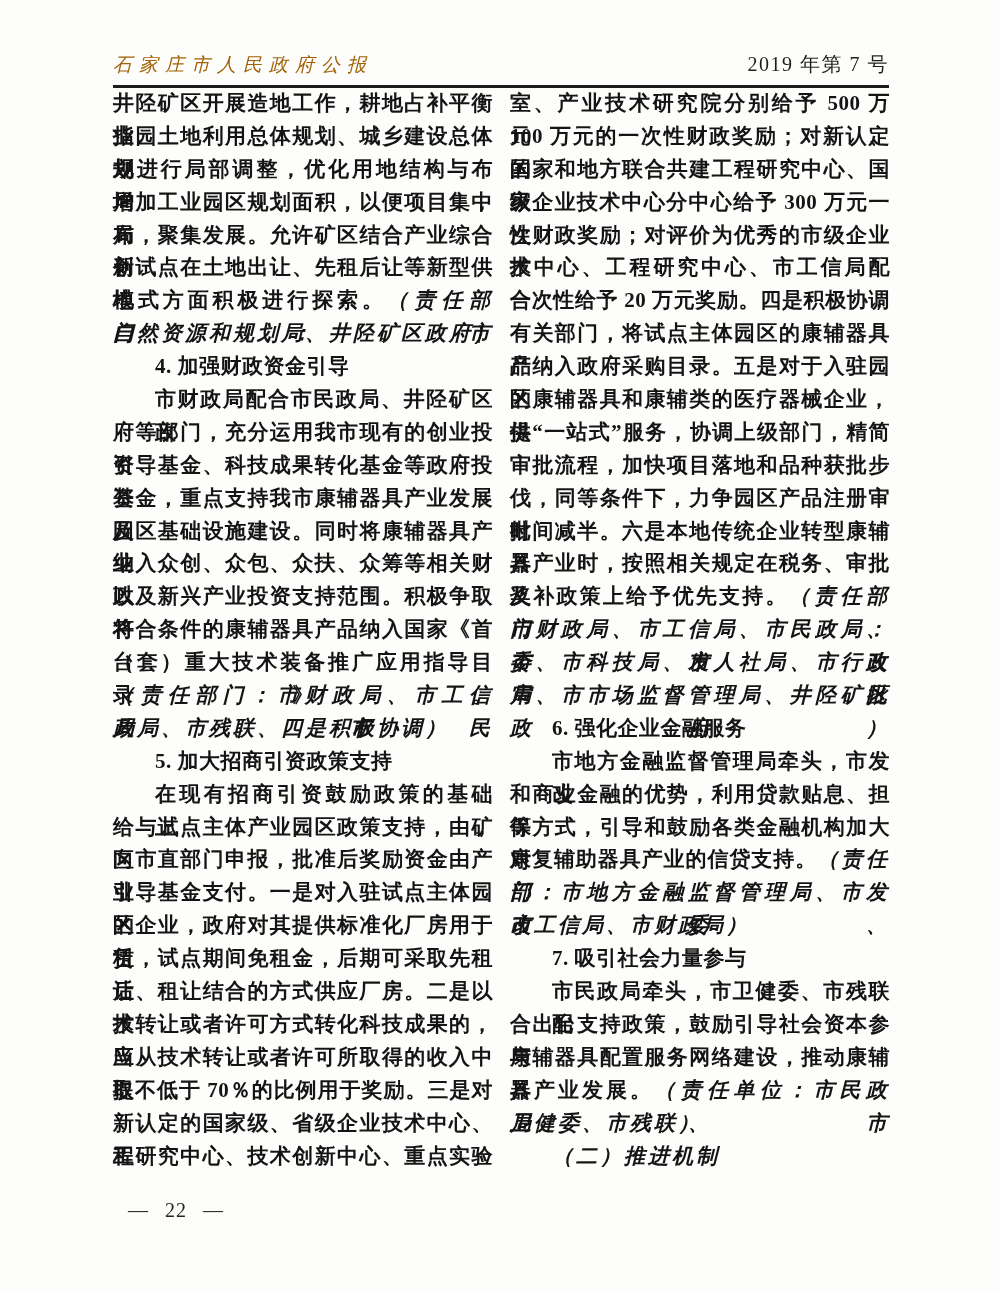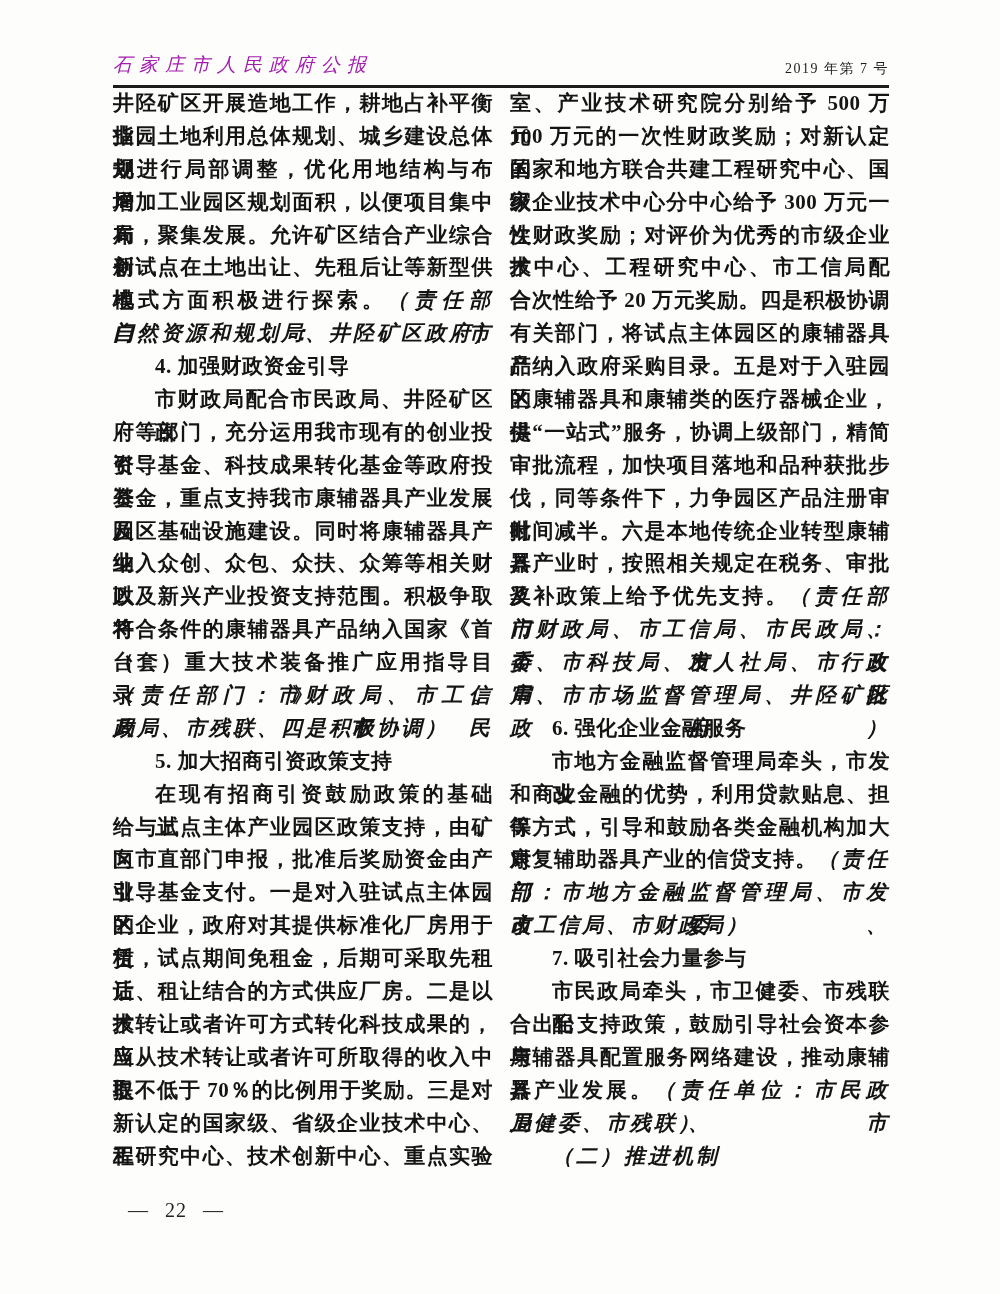--- a/index.html
+++ b/index.html
@@ -24,7 +24,7 @@
   }
   .bulletin-title{
     font-style:italic;
-    font-size:19px;letter-spacing:7px;color:#a21caf;
+    font-size:19px;letter-spacing:7px;color:#a16207;
   }
   .issue-no{
     font-size:14px;letter-spacing:1.5px;color:#1d1d1d;margin-left:16px;

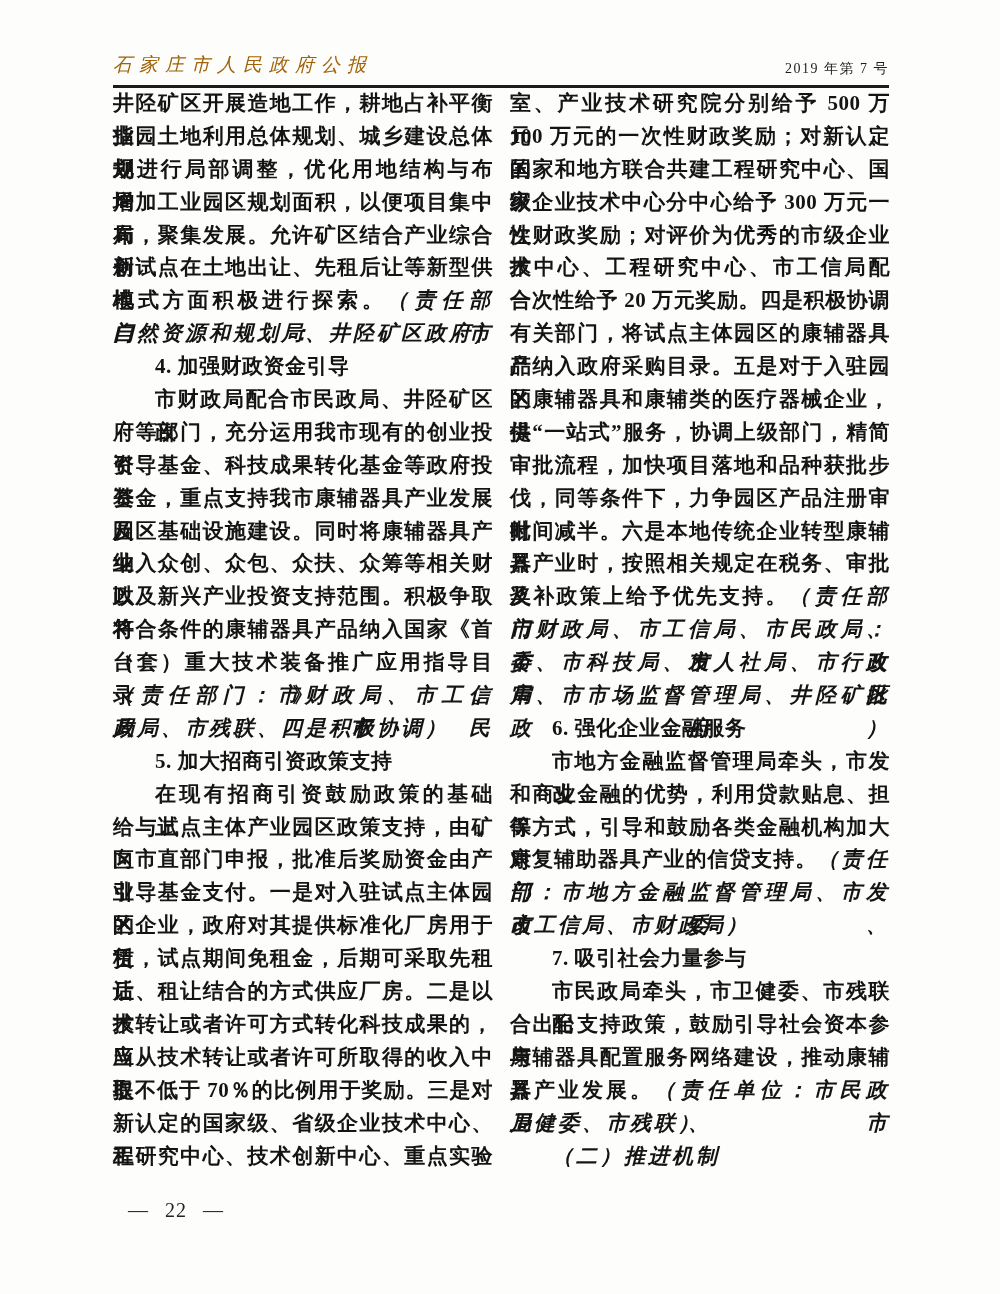--- a/index.html
+++ b/index.html
@@ -27,7 +27,7 @@
     font-size:19px;letter-spacing:7px;color:#a16207;
   }
   .issue-no{
-    font-size:14px;letter-spacing:1.5px;color:#1d1d1d;margin-left:16px;
+    font-size:20px;letter-spacing:1.5px;color:#1d1d1d;margin-left:16px;
   }
   
   .columns{

